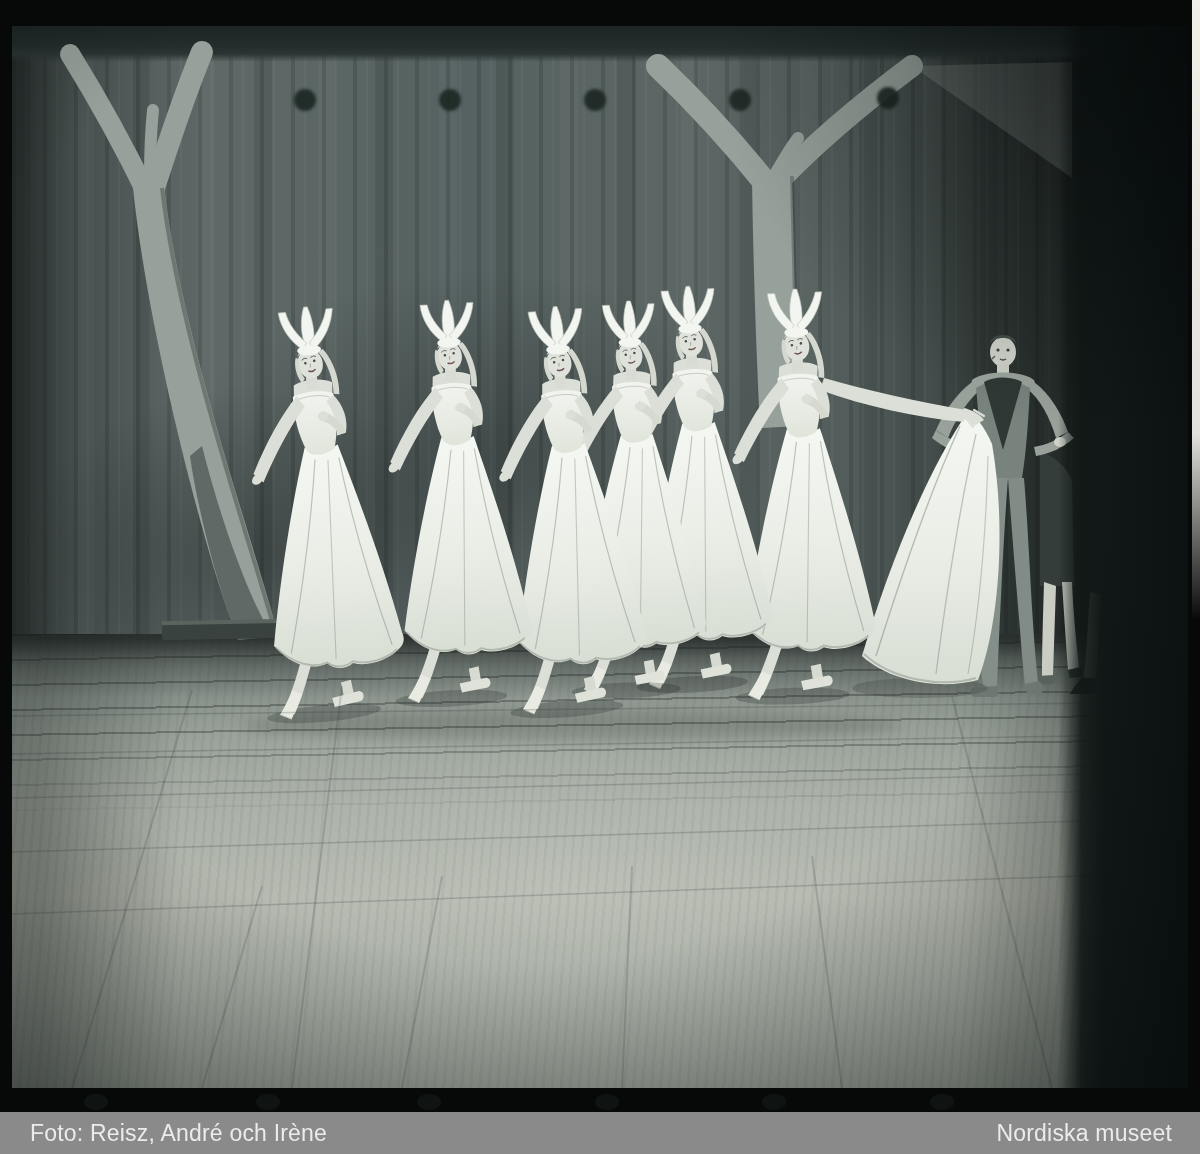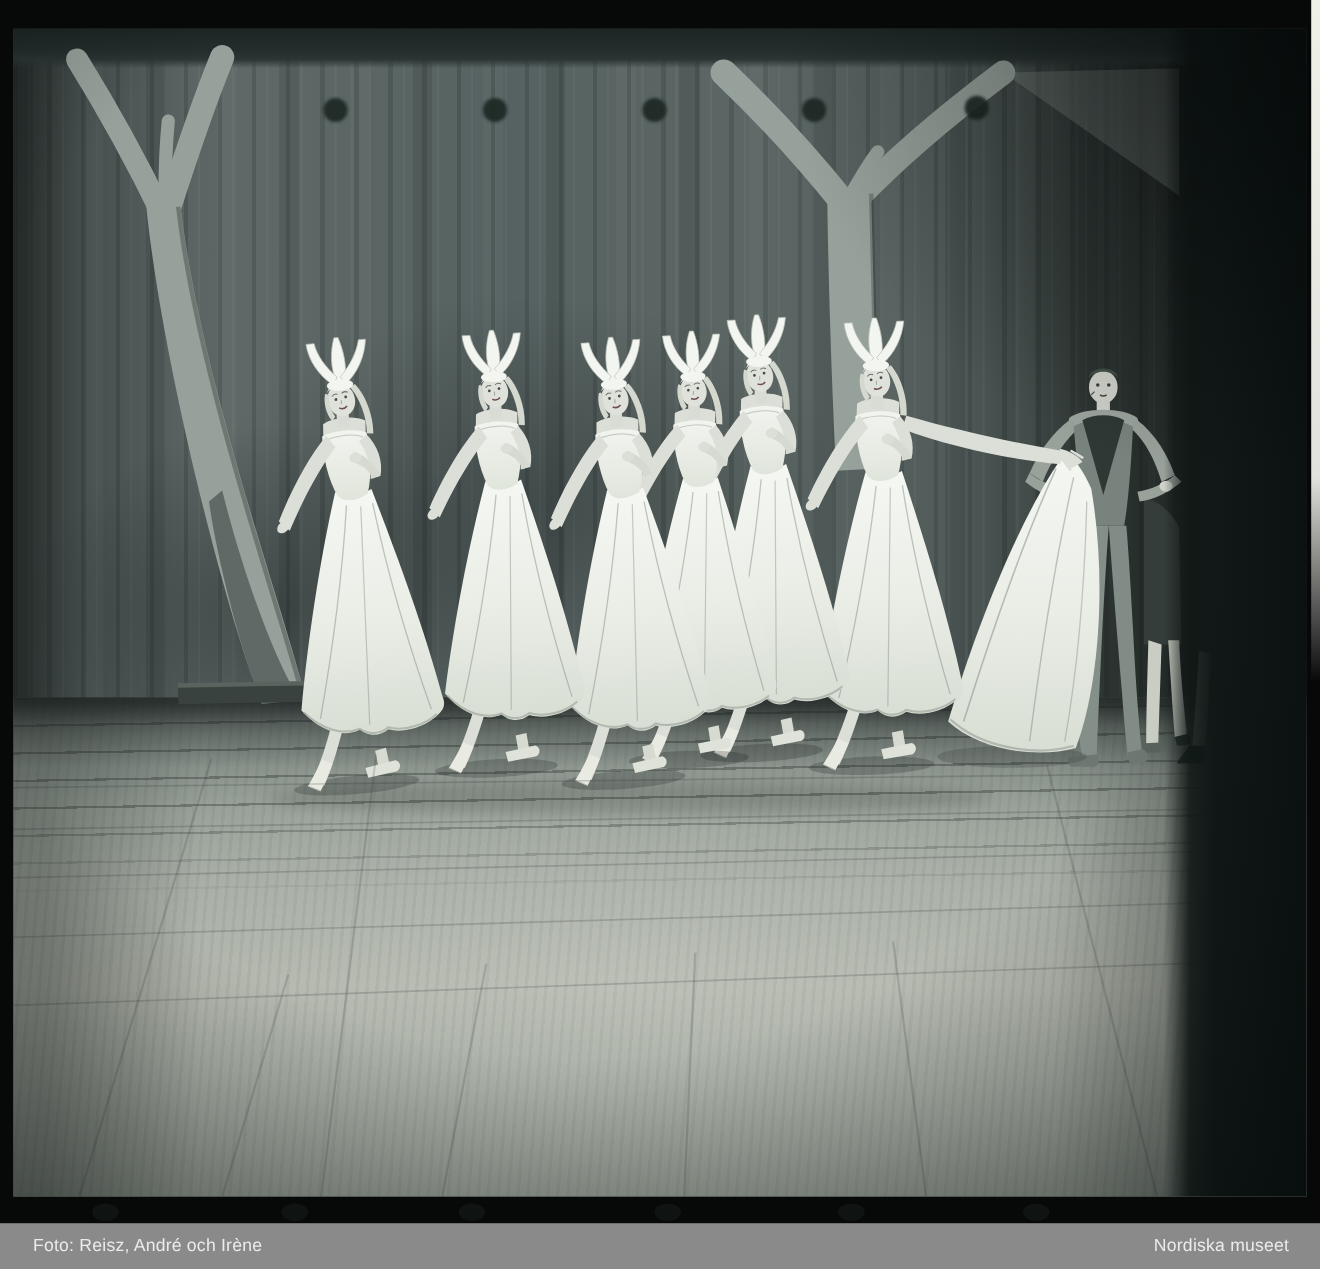--- a/index.html
+++ b/index.html
@@ -49,7 +49,7 @@
 
   
   .footer{position:absolute;left:0;bottom:0;width:1200px;height:42px;background:#8a8a8a;}
-  .footer span{position:absolute;top:0;line-height:42px;font-size:16px;color:#ebebeb;
+  .footer span{position:absolute;top:0;line-height:42px;font-size:23px;color:#ebebeb;
                letter-spacing:.2px;white-space:nowrap;}
   .credit-left{left:30px;}
   .credit-right{right:28px;}

